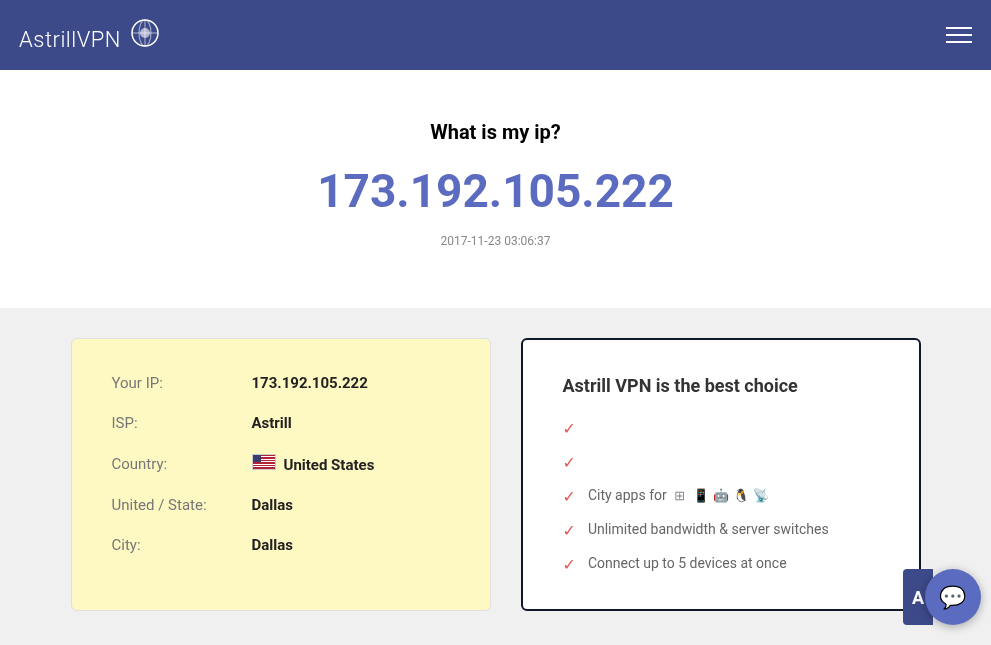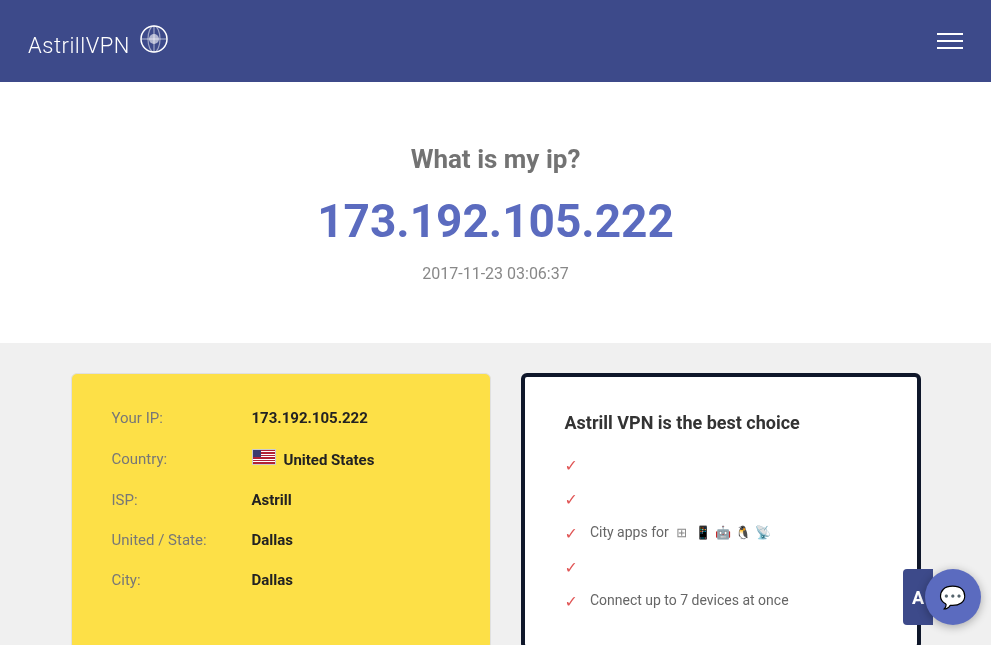--- a/index.html
+++ b/index.html
@@ -14,11 +14,11 @@
     
     .header {
       background: #3d4a8a;
-      height: 82px;
+      height: 70px;
       display: flex;
       align-items: center;
       justify-content: space-between;
-      padding: 0 28px;
+      padding: 0 19px;
     }
     .logo {
       display: flex;

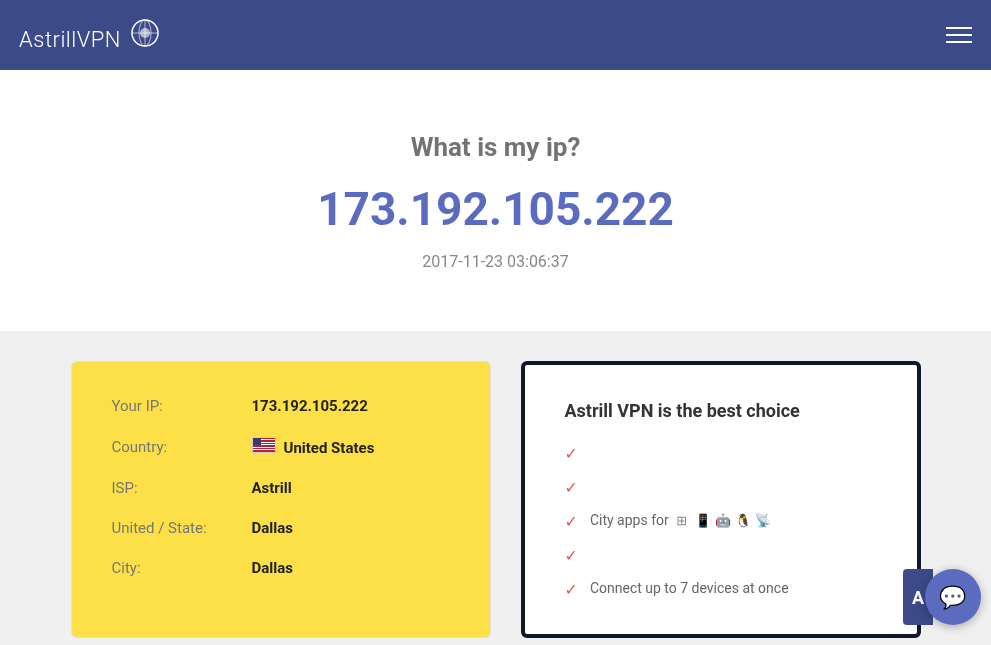--- a/index.html
+++ b/index.html
@@ -58,11 +58,10 @@
       text-align: center;
     }
     .page-title {
-      font-size: 26px;
-      font-weight: 700;
-      color: #737373;
+      font-size: 20px;
+      font-weight: 700;
+      color: #000000;
       margin-bottom: 20px;
-      margin-top: 12px;
     }
     .ip-address {
       font-size: 46px;

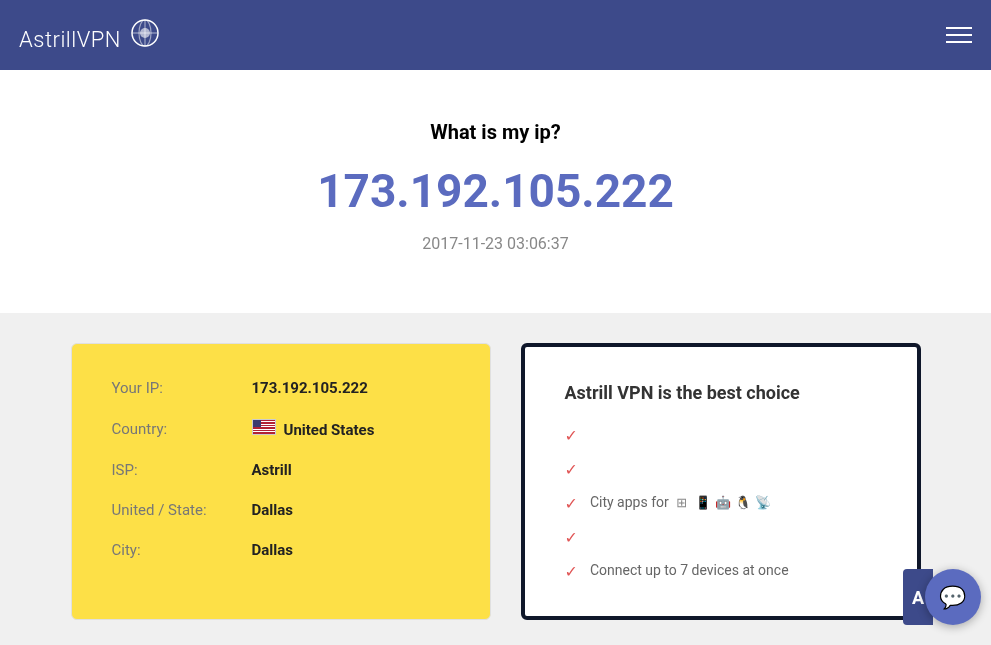--- a/index.html
+++ b/index.html
@@ -70,7 +70,7 @@
       margin-bottom: 16px;
     }
     .timestamp {
-      font-size: 16px;
+      font-size: 12px;
       color: #888;
     }
 

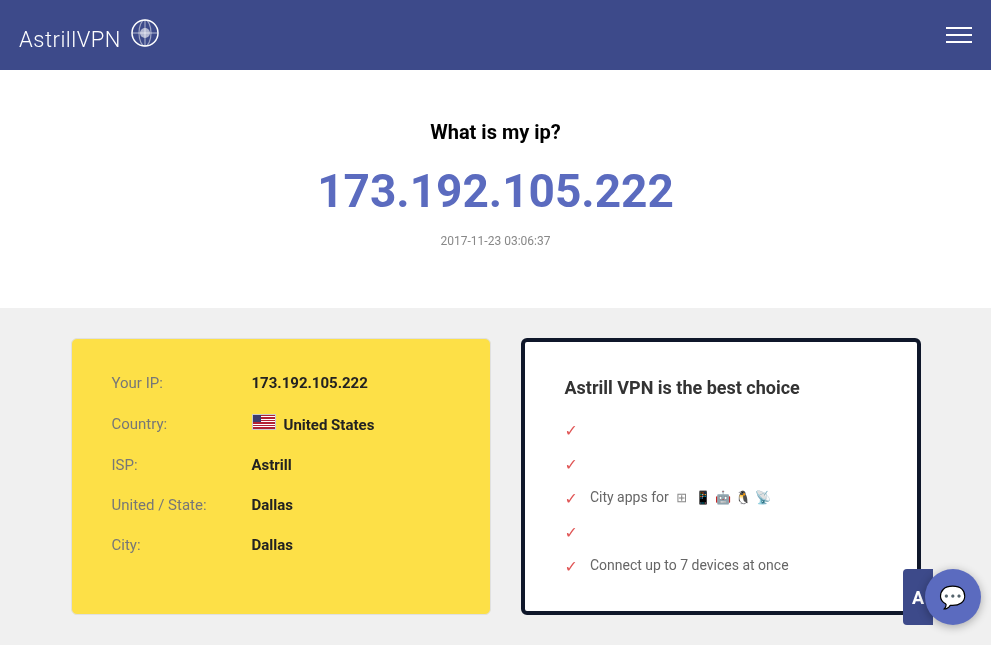--- a/index.html
+++ b/index.html
@@ -85,7 +85,7 @@
 
     
     .ip-info-card {
-      background: #fde047;
+      background: #fef9c3;
       border: 1px solid #e0e0e0;
       border-radius: 6px;
       padding: 35px 40px;

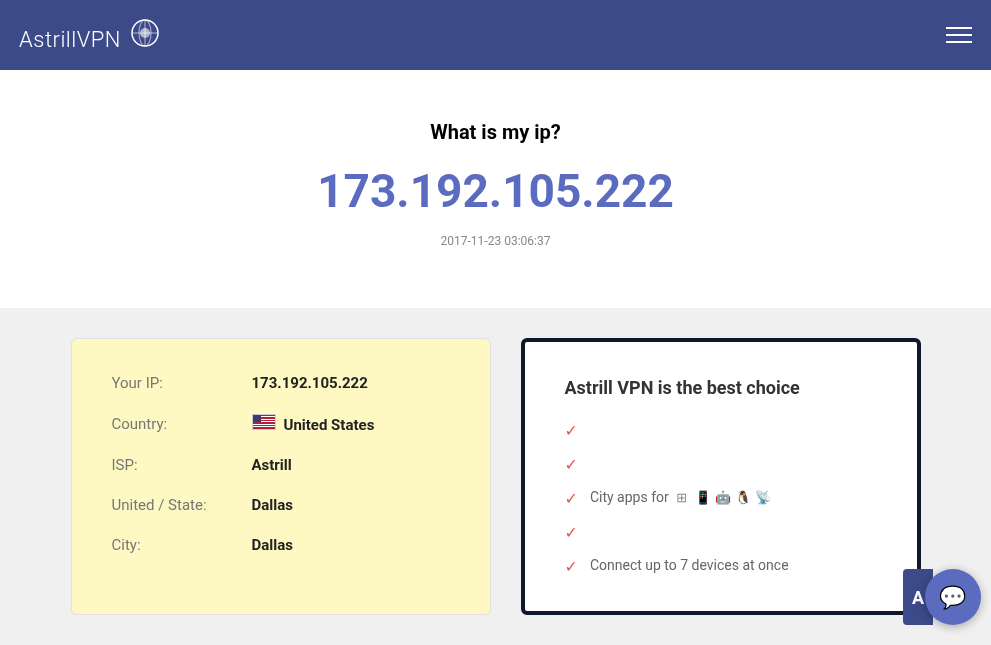--- a/index.html
+++ b/index.html
@@ -119,7 +119,7 @@
     
     .features-card {
       background: white;
-      border: 4px solid #0f172a;
+      border: 2px solid #0f172a;
       border-radius: 6px;
       padding: 35px 40px;
       flex: 0 0 400px;

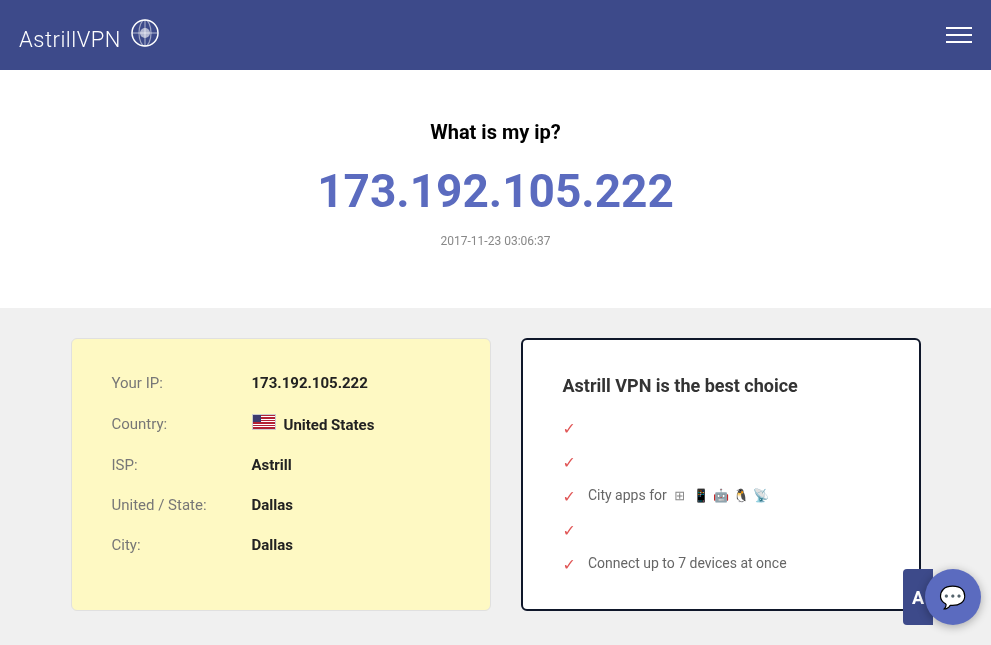--- a/index.html
+++ b/index.html
@@ -233,6 +233,10 @@
       <span class="ip-value">173.192.105.222</span>
     </div>
     <div class="ip-info-row">
+      <span class="ip-label">ISP:</span>
+      <span class="ip-value">Astrill</span>
+    </div>
+    <div class="ip-info-row">
       <span class="ip-label">Country:</span>
       <span class="ip-value">
         <span class="us-flag">
@@ -242,10 +246,6 @@
           </span>
         </span><span>United States</span>
       </span>
-    </div>
-    <div class="ip-info-row">
-      <span class="ip-label">ISP:</span>
-      <span class="ip-value">Astrill</span>
     </div>
     <div class="ip-info-row">
       <span class="ip-label">United / State:</span>

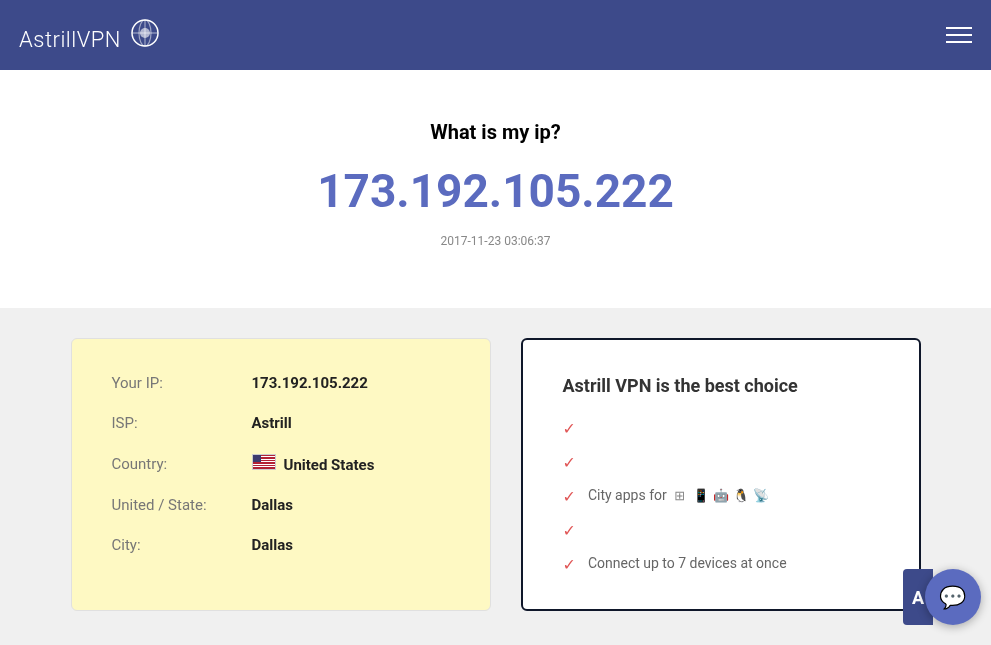--- a/index.html
+++ b/index.html
@@ -282,6 +282,7 @@
     </div>
     <div class="feature-item">
       <span class="check-icon">✓</span>
+      <span class="feature-text">Unlimited bandwidth &amp; server switches</span>
     </div>
     <div class="feature-item">
       <span class="check-icon">✓</span>

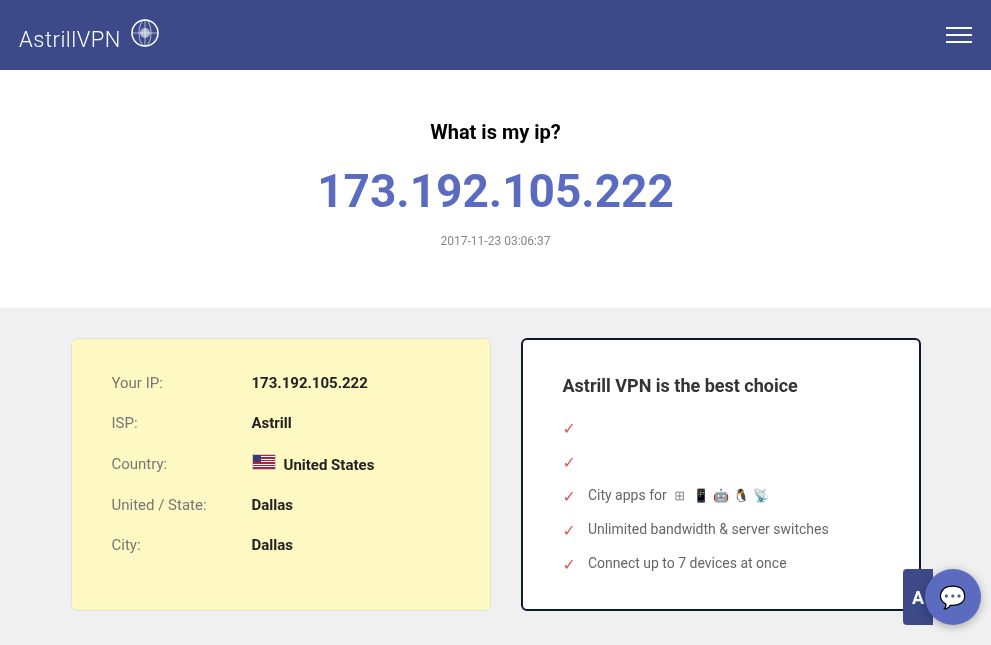--- a/index.html
+++ b/index.html
@@ -286,7 +286,7 @@
     </div>
     <div class="feature-item">
       <span class="check-icon">✓</span>
-      <span class="feature-text">Connect up to 7 devices at once</span>
+      <span class="feature-text">Connect up to 5 devices at once</span>
     </div>
   </div>
 

